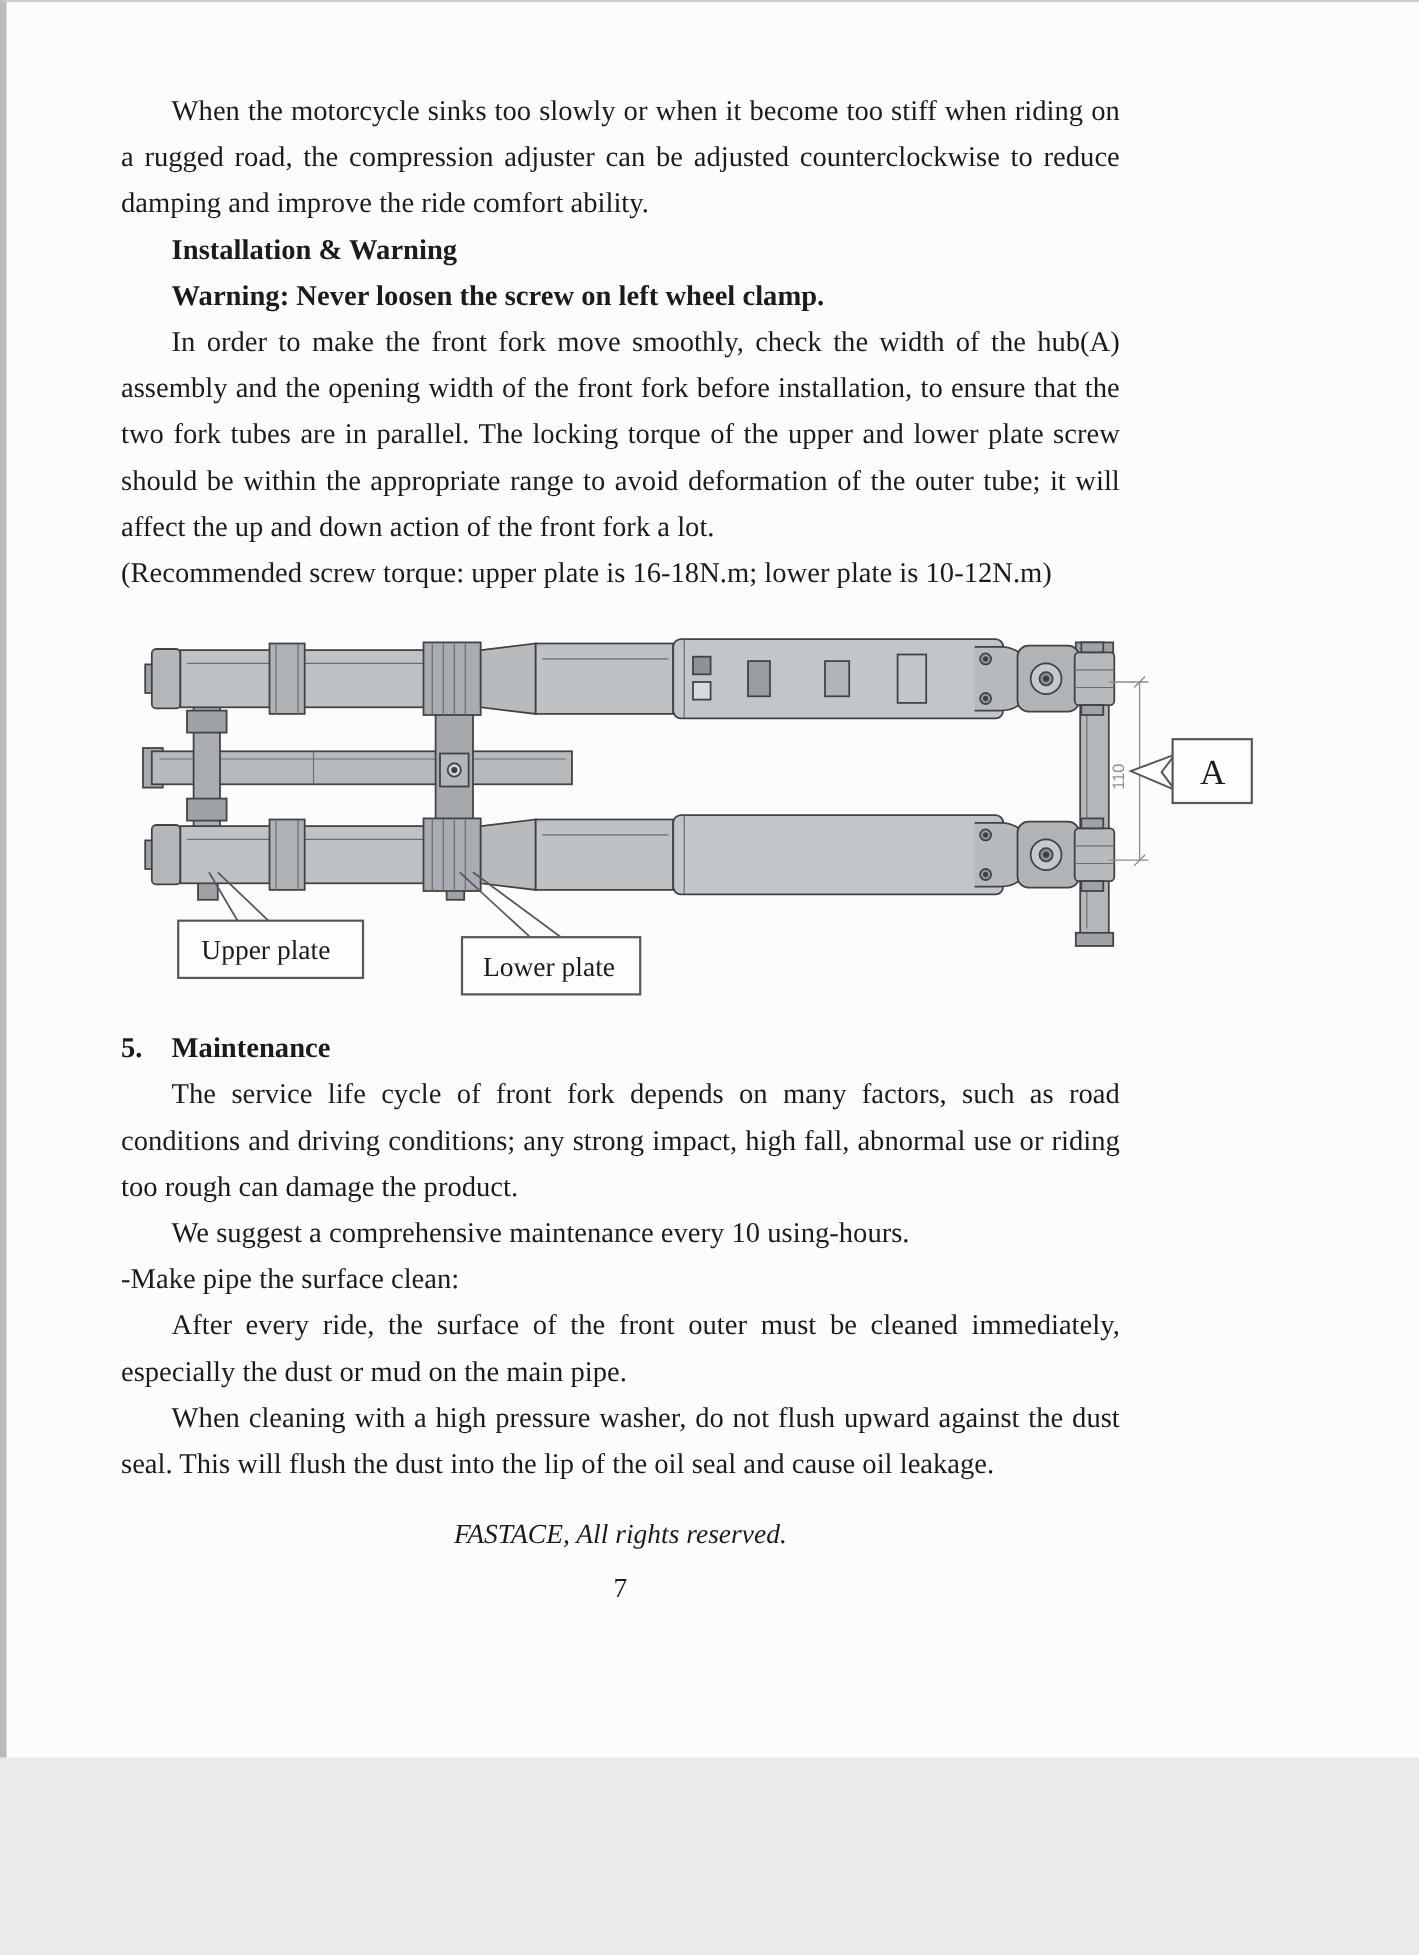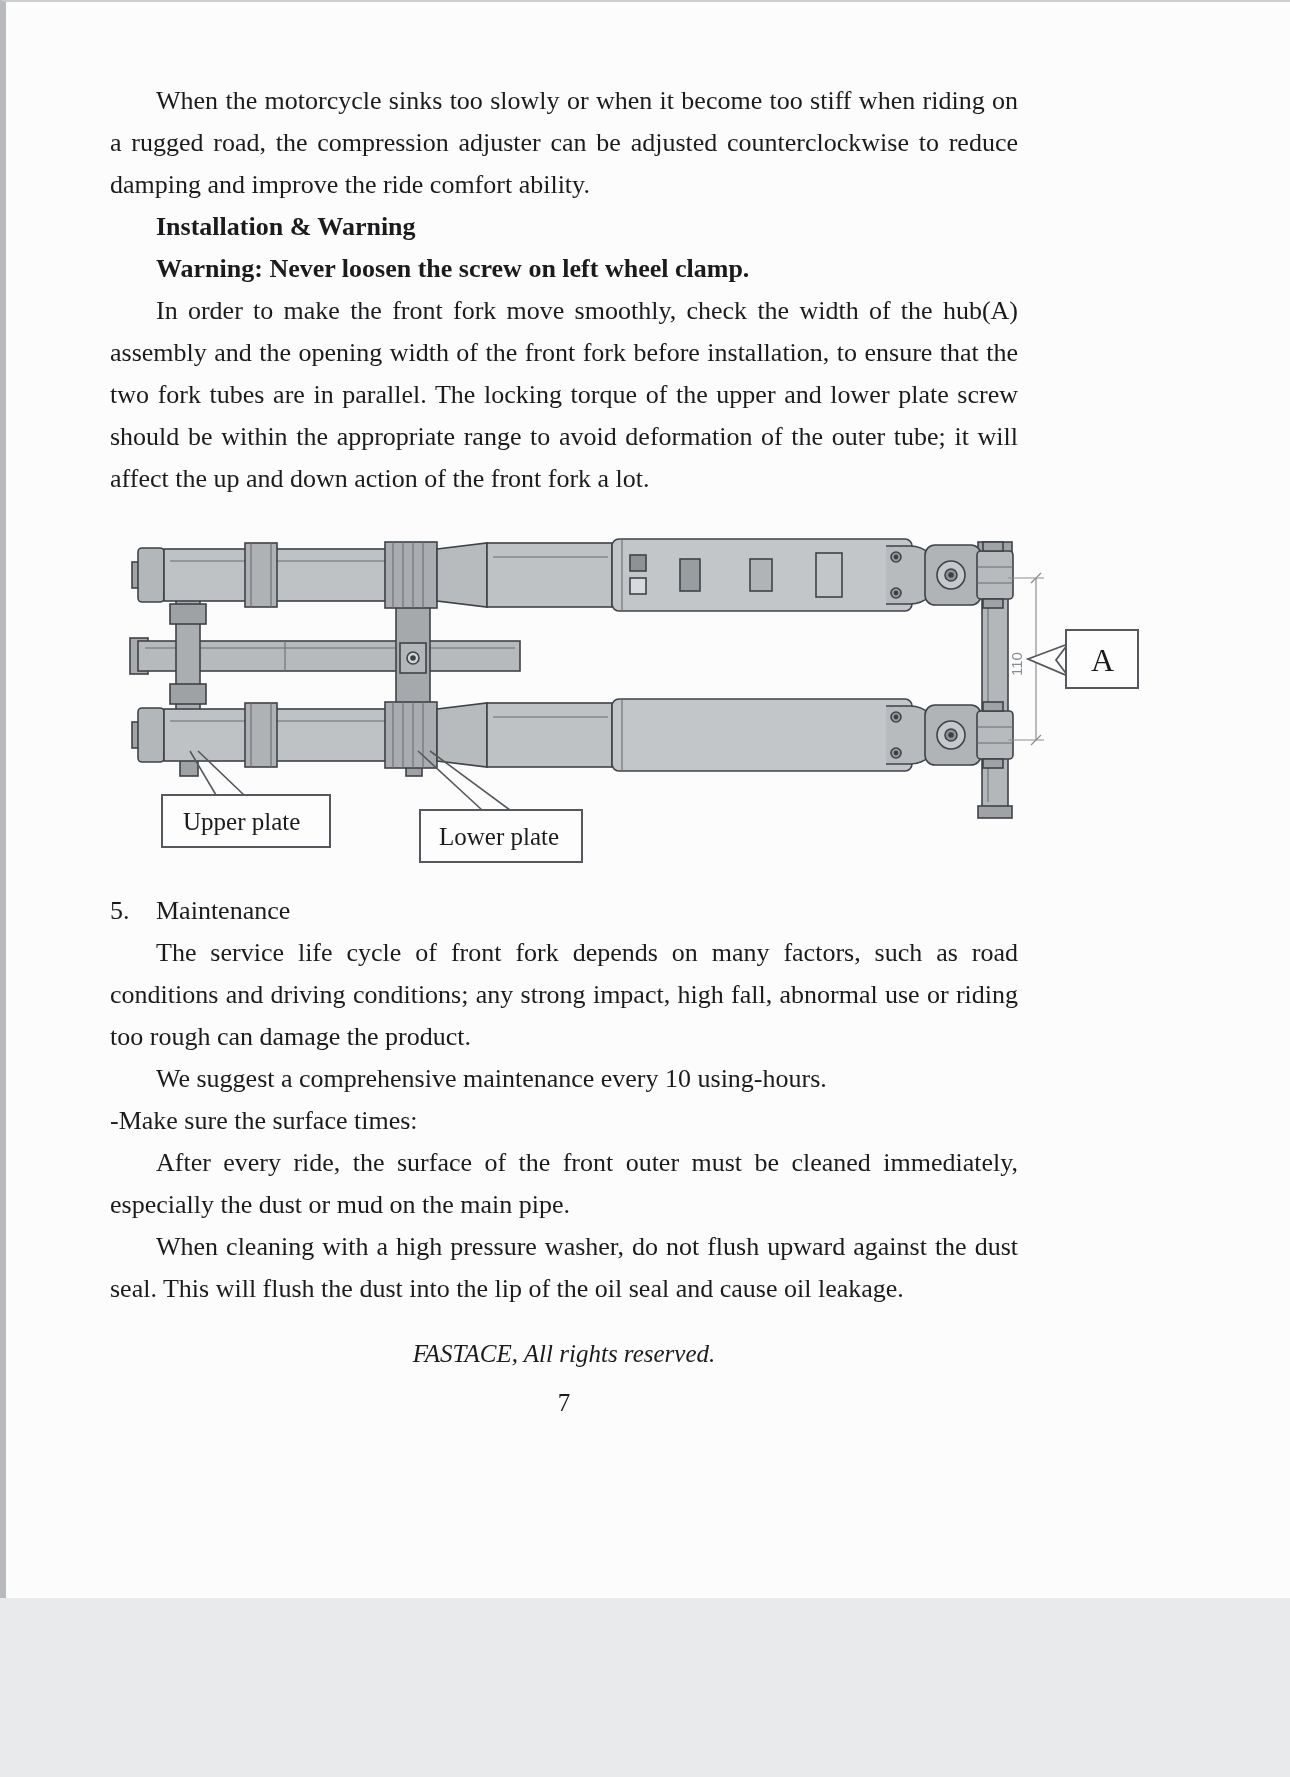--- a/index.html
+++ b/index.html
@@ -43,6 +43,7 @@
 
     <p class="indent bold">Warning: Never loosen the screw on left wheel clamp.</p>
     <p class="indent">In order to make the front fork move smoothly, check the width of the hub(A) assembly and the opening width of the front fork before installation, to ensure that the two fork tubes are in parallel. The locking torque of the upper and lower plate screw should be within the appropriate range to avoid deformation of the outer tube; it will affect the up and down action of the front fork a lot.</p>
+    <p>(Recommended screw torque: upper plate is 16-18N.m; lower plate is 10-12N.m)</p>
 
     <div class="figure">
       <svg width="1070" height="372" viewBox="0 0 1070 372">

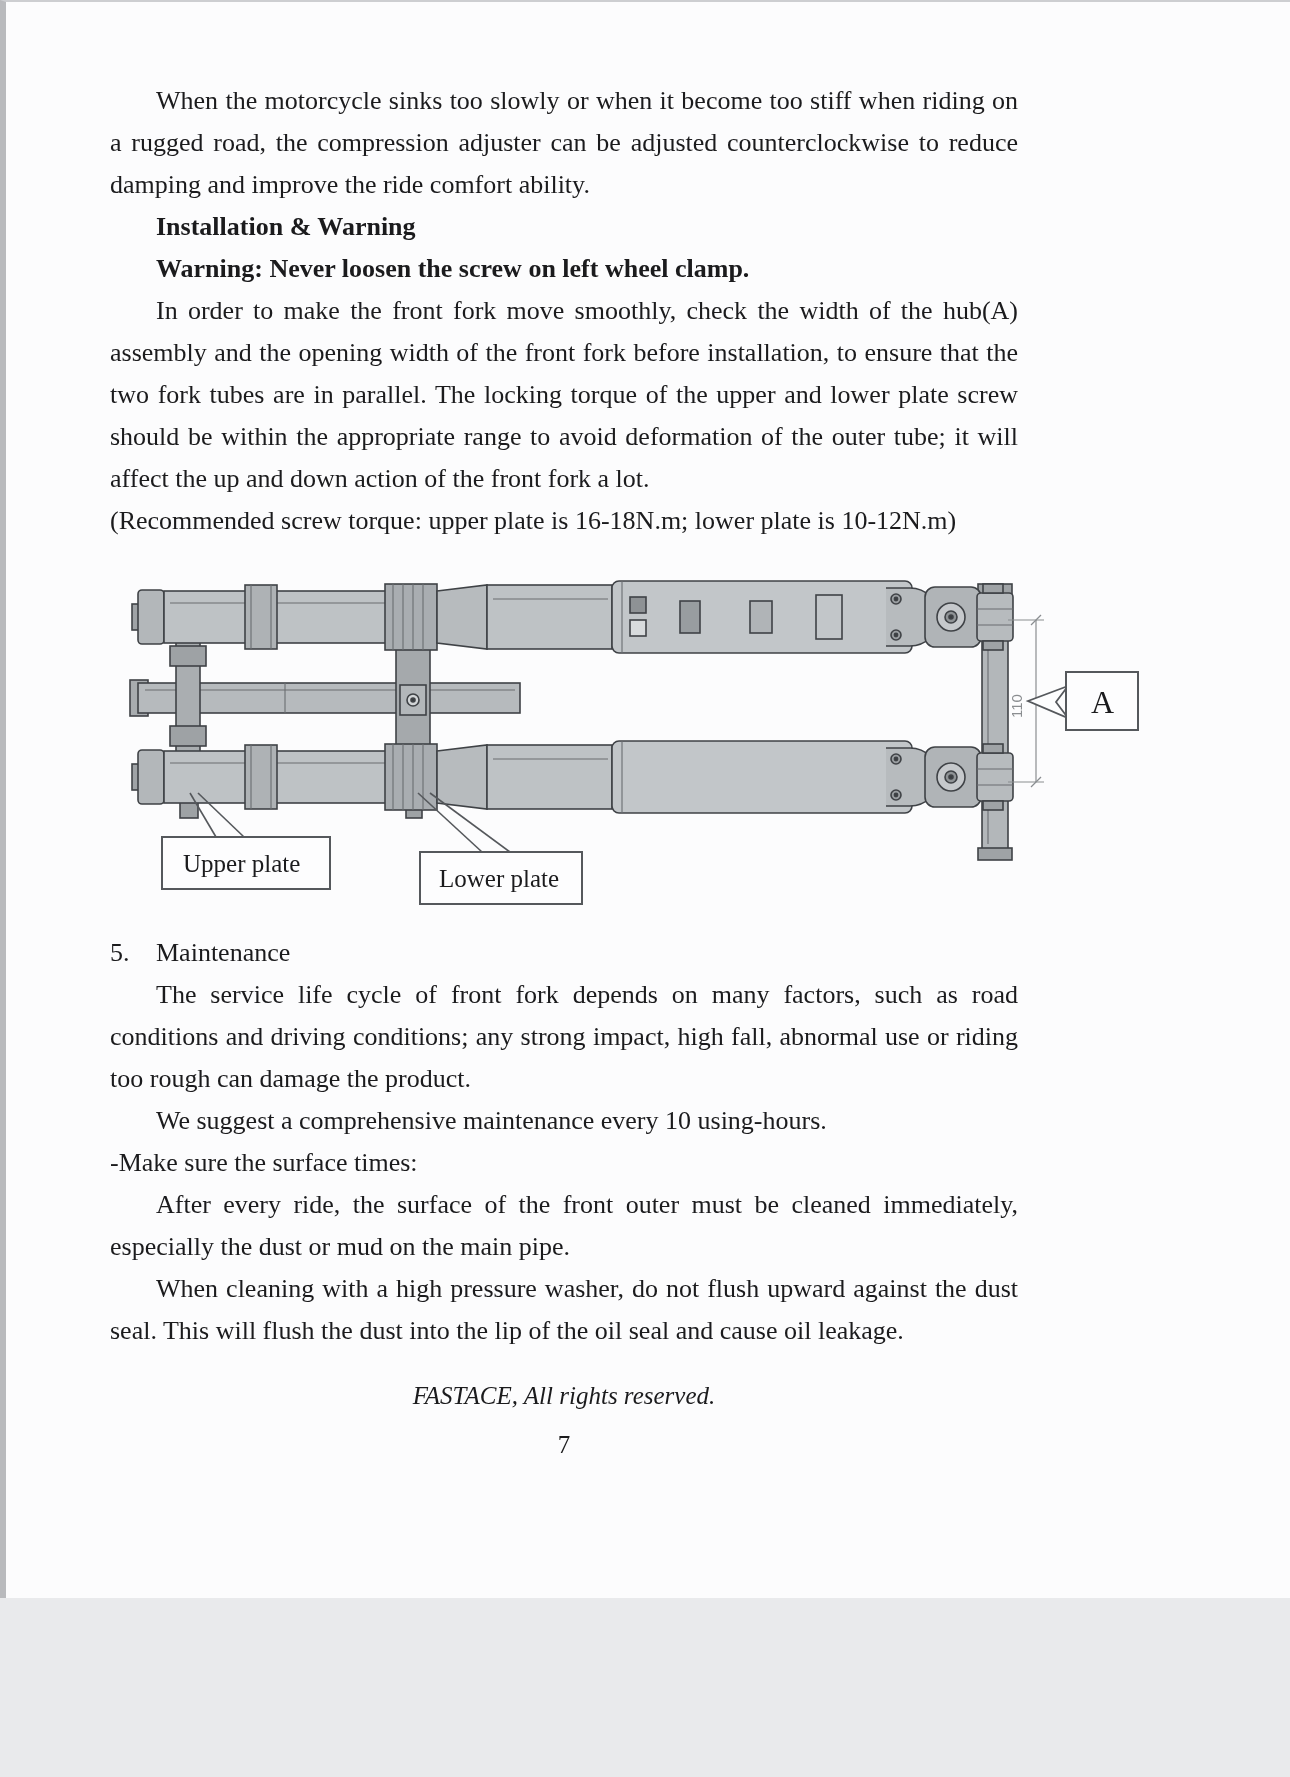--- a/index.html
+++ b/index.html
@@ -19,7 +19,7 @@
   .indent { text-indent:46px; }
   .bold { font-weight:bold; }
   .gap-top { margin-top:44px; }
-  .h5 { margin:10px 0 0 0; font-size:26px; font-weight:normal; line-height:42px; }
+  .h5 { margin:10px 0 0 0; font-size:26px; font-weight:bold; line-height:42px; }
   .h5num { display:inline-block; width:46px; }
   .figure { position:relative; width:1070px; height:372px; margin:8px 0 10px 0; }
   .figure svg { display:block; overflow:visible; }

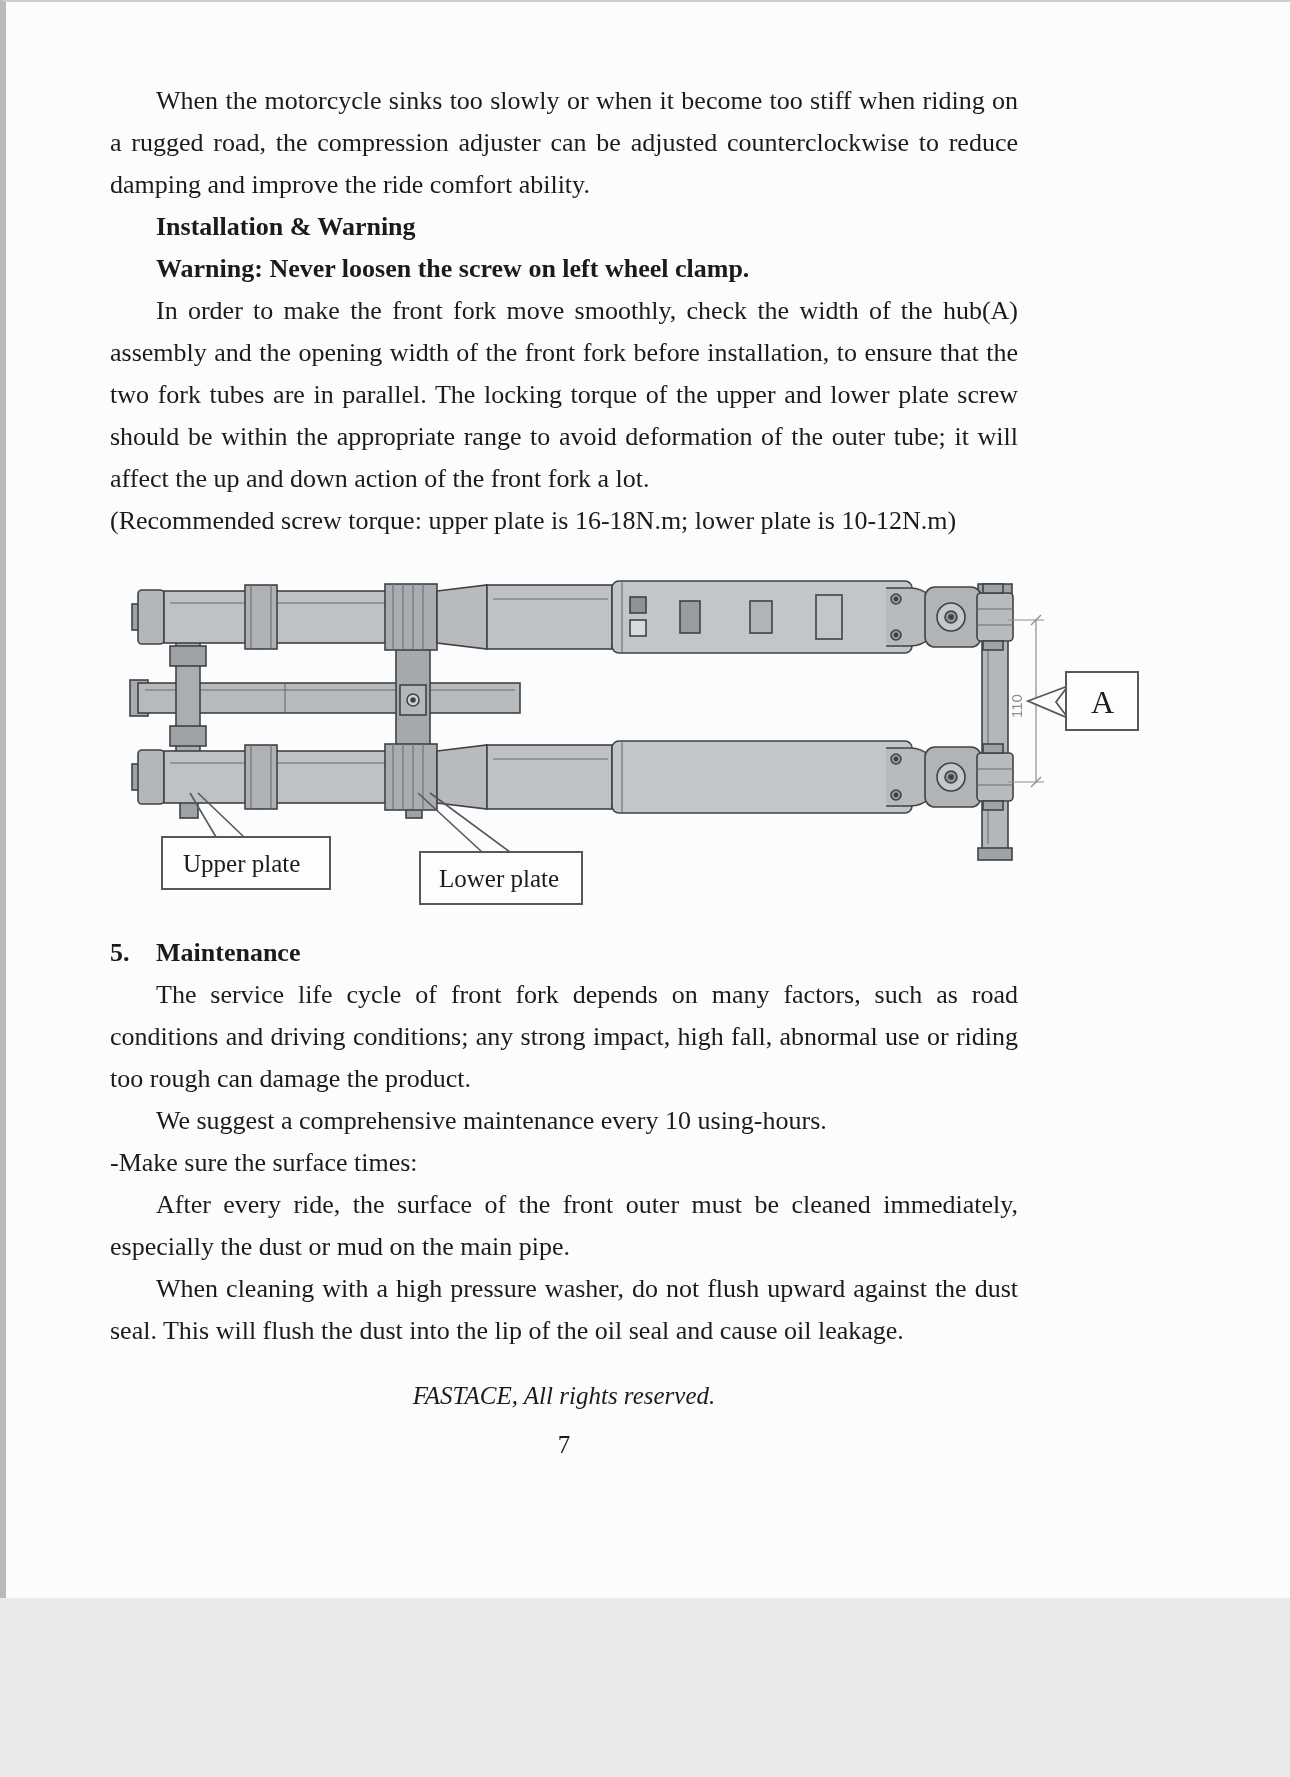--- a/index.html
+++ b/index.html
@@ -173,7 +173,7 @@
 
     <p class="indent">The service life cycle of front fork depends on many factors, such as road conditions and driving conditions; any strong impact, high fall, abnormal use or riding too rough can damage the product.</p>
     <p class="indent">We suggest a comprehensive maintenance every 10 using-hours.</p>
-    <p>-Make sure the surface times:</p>
+    <p>-Make pipe the surface clean:</p>
     <p class="indent">After every ride, the surface of the front outer must be cleaned immediately, especially the dust or mud on the main pipe.</p>
     <p class="indent">When cleaning with a high pressure washer, do not flush upward against the dust seal. This will flush the dust into the lip of the oil seal and cause oil leakage.</p>
 

